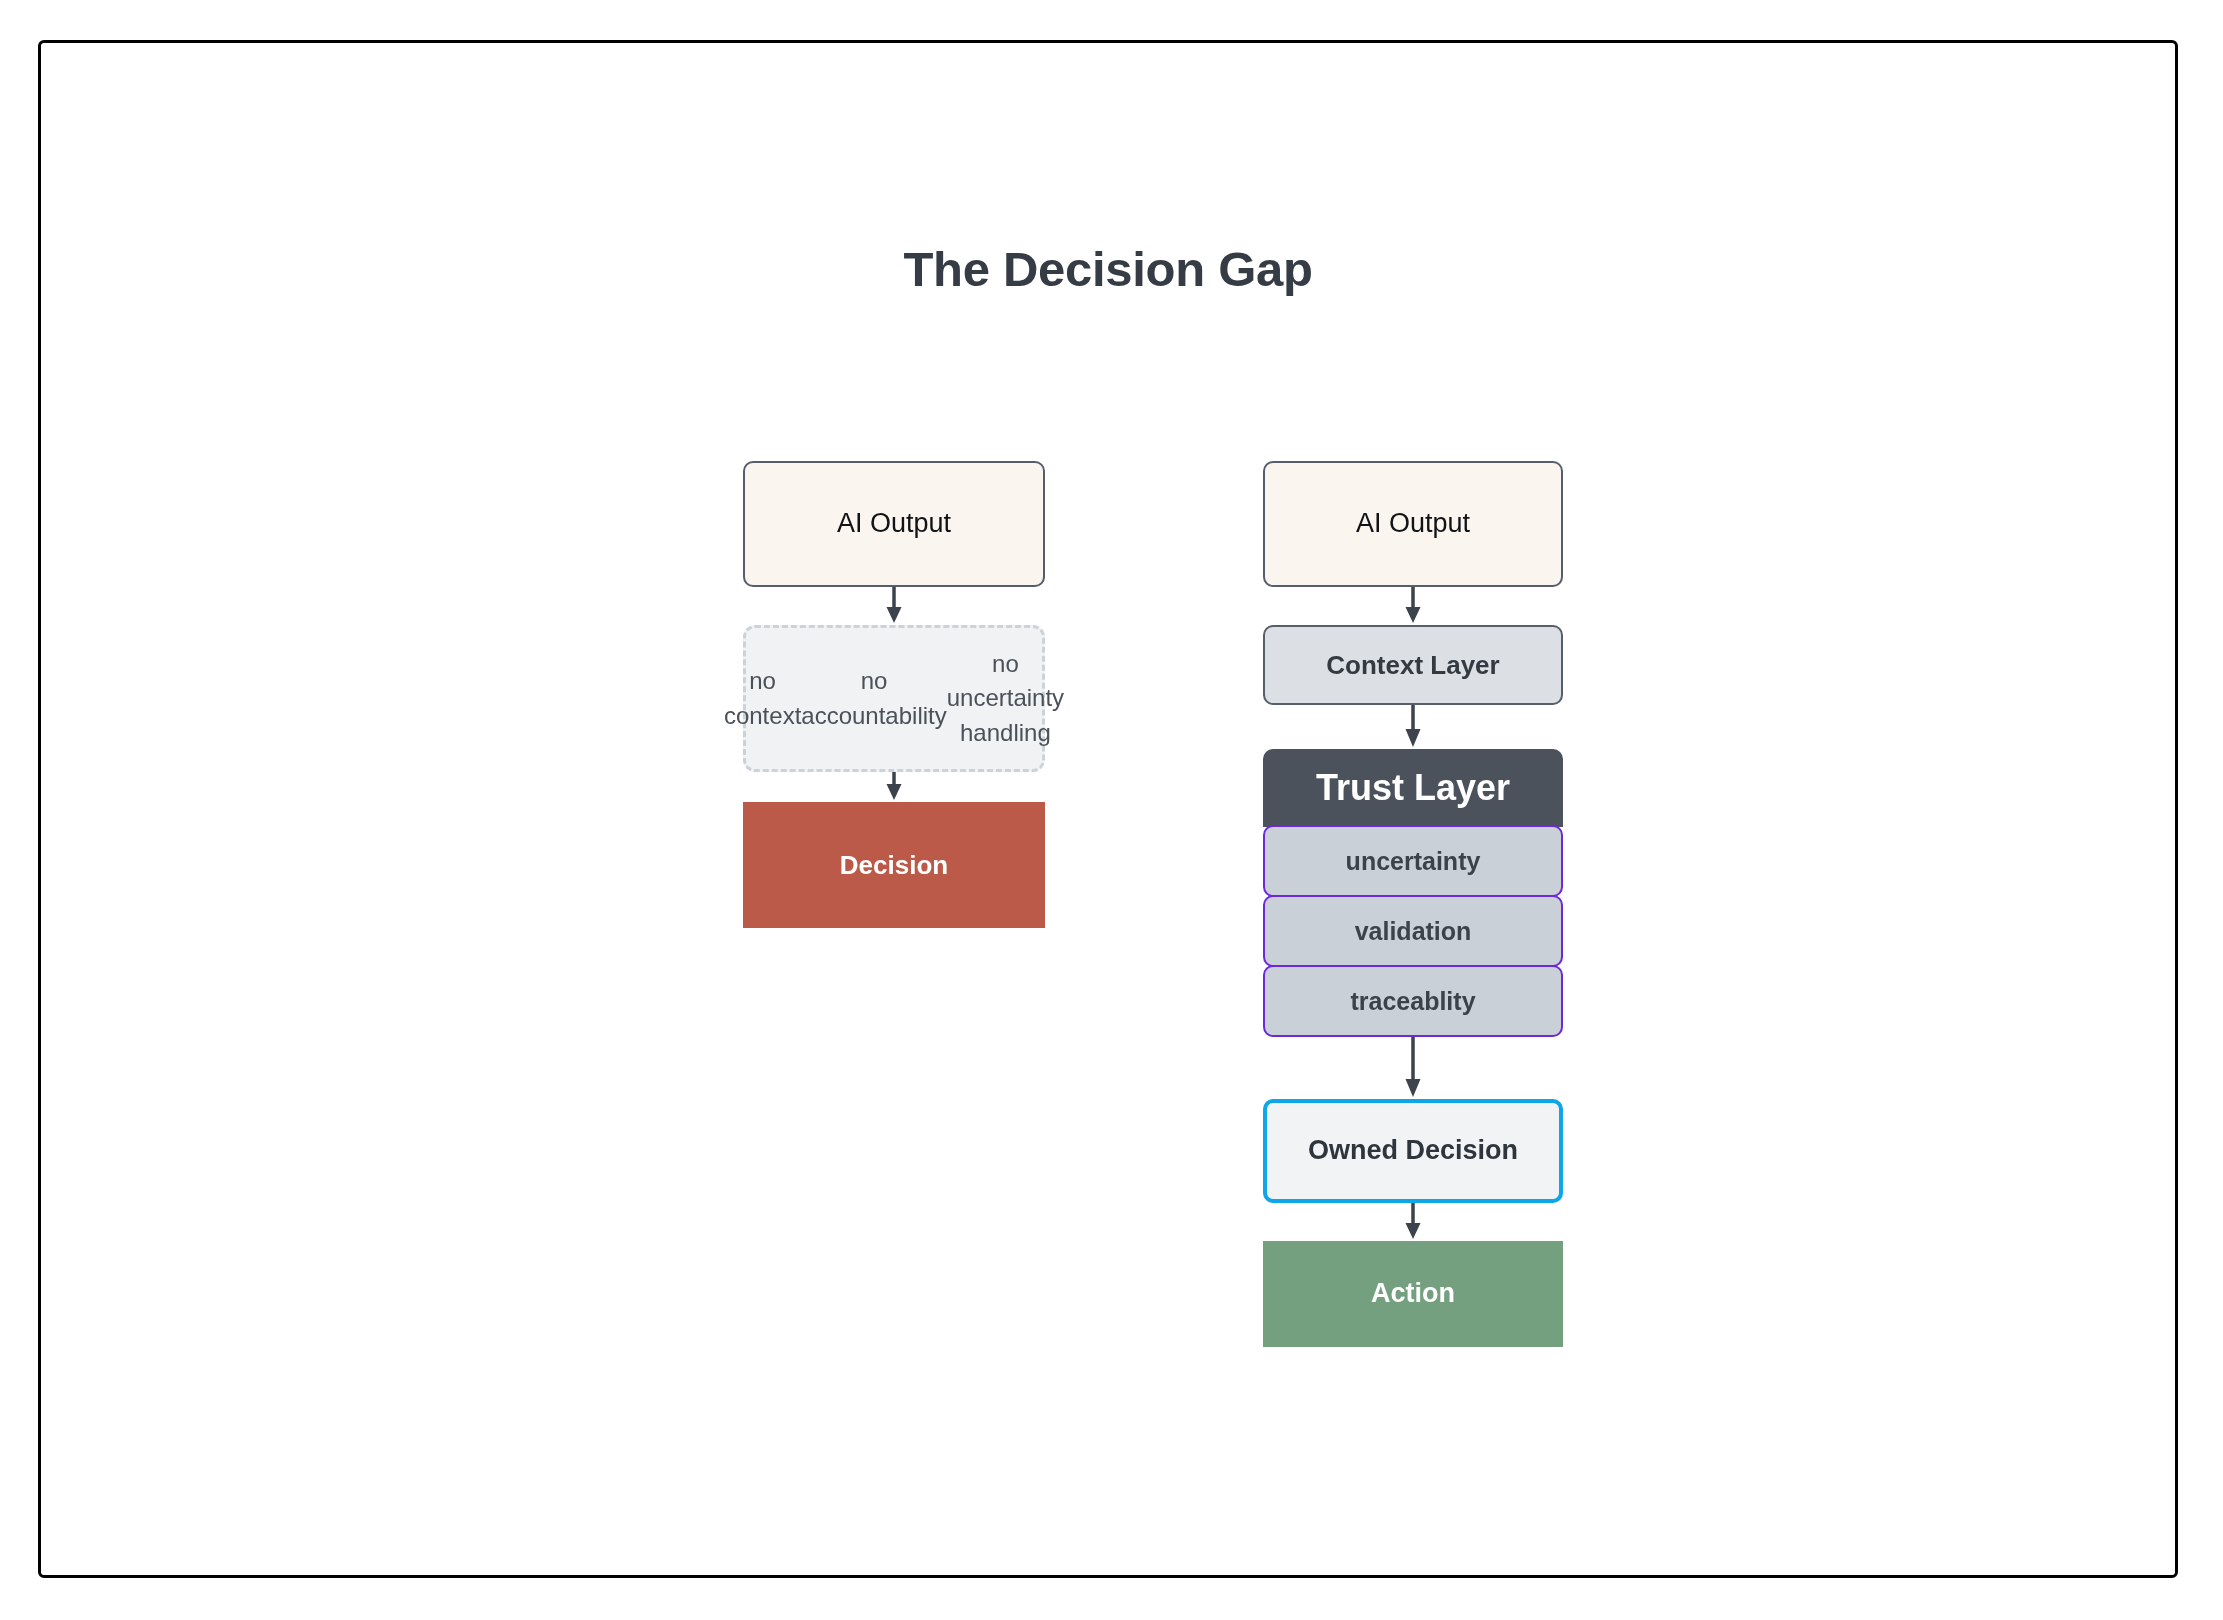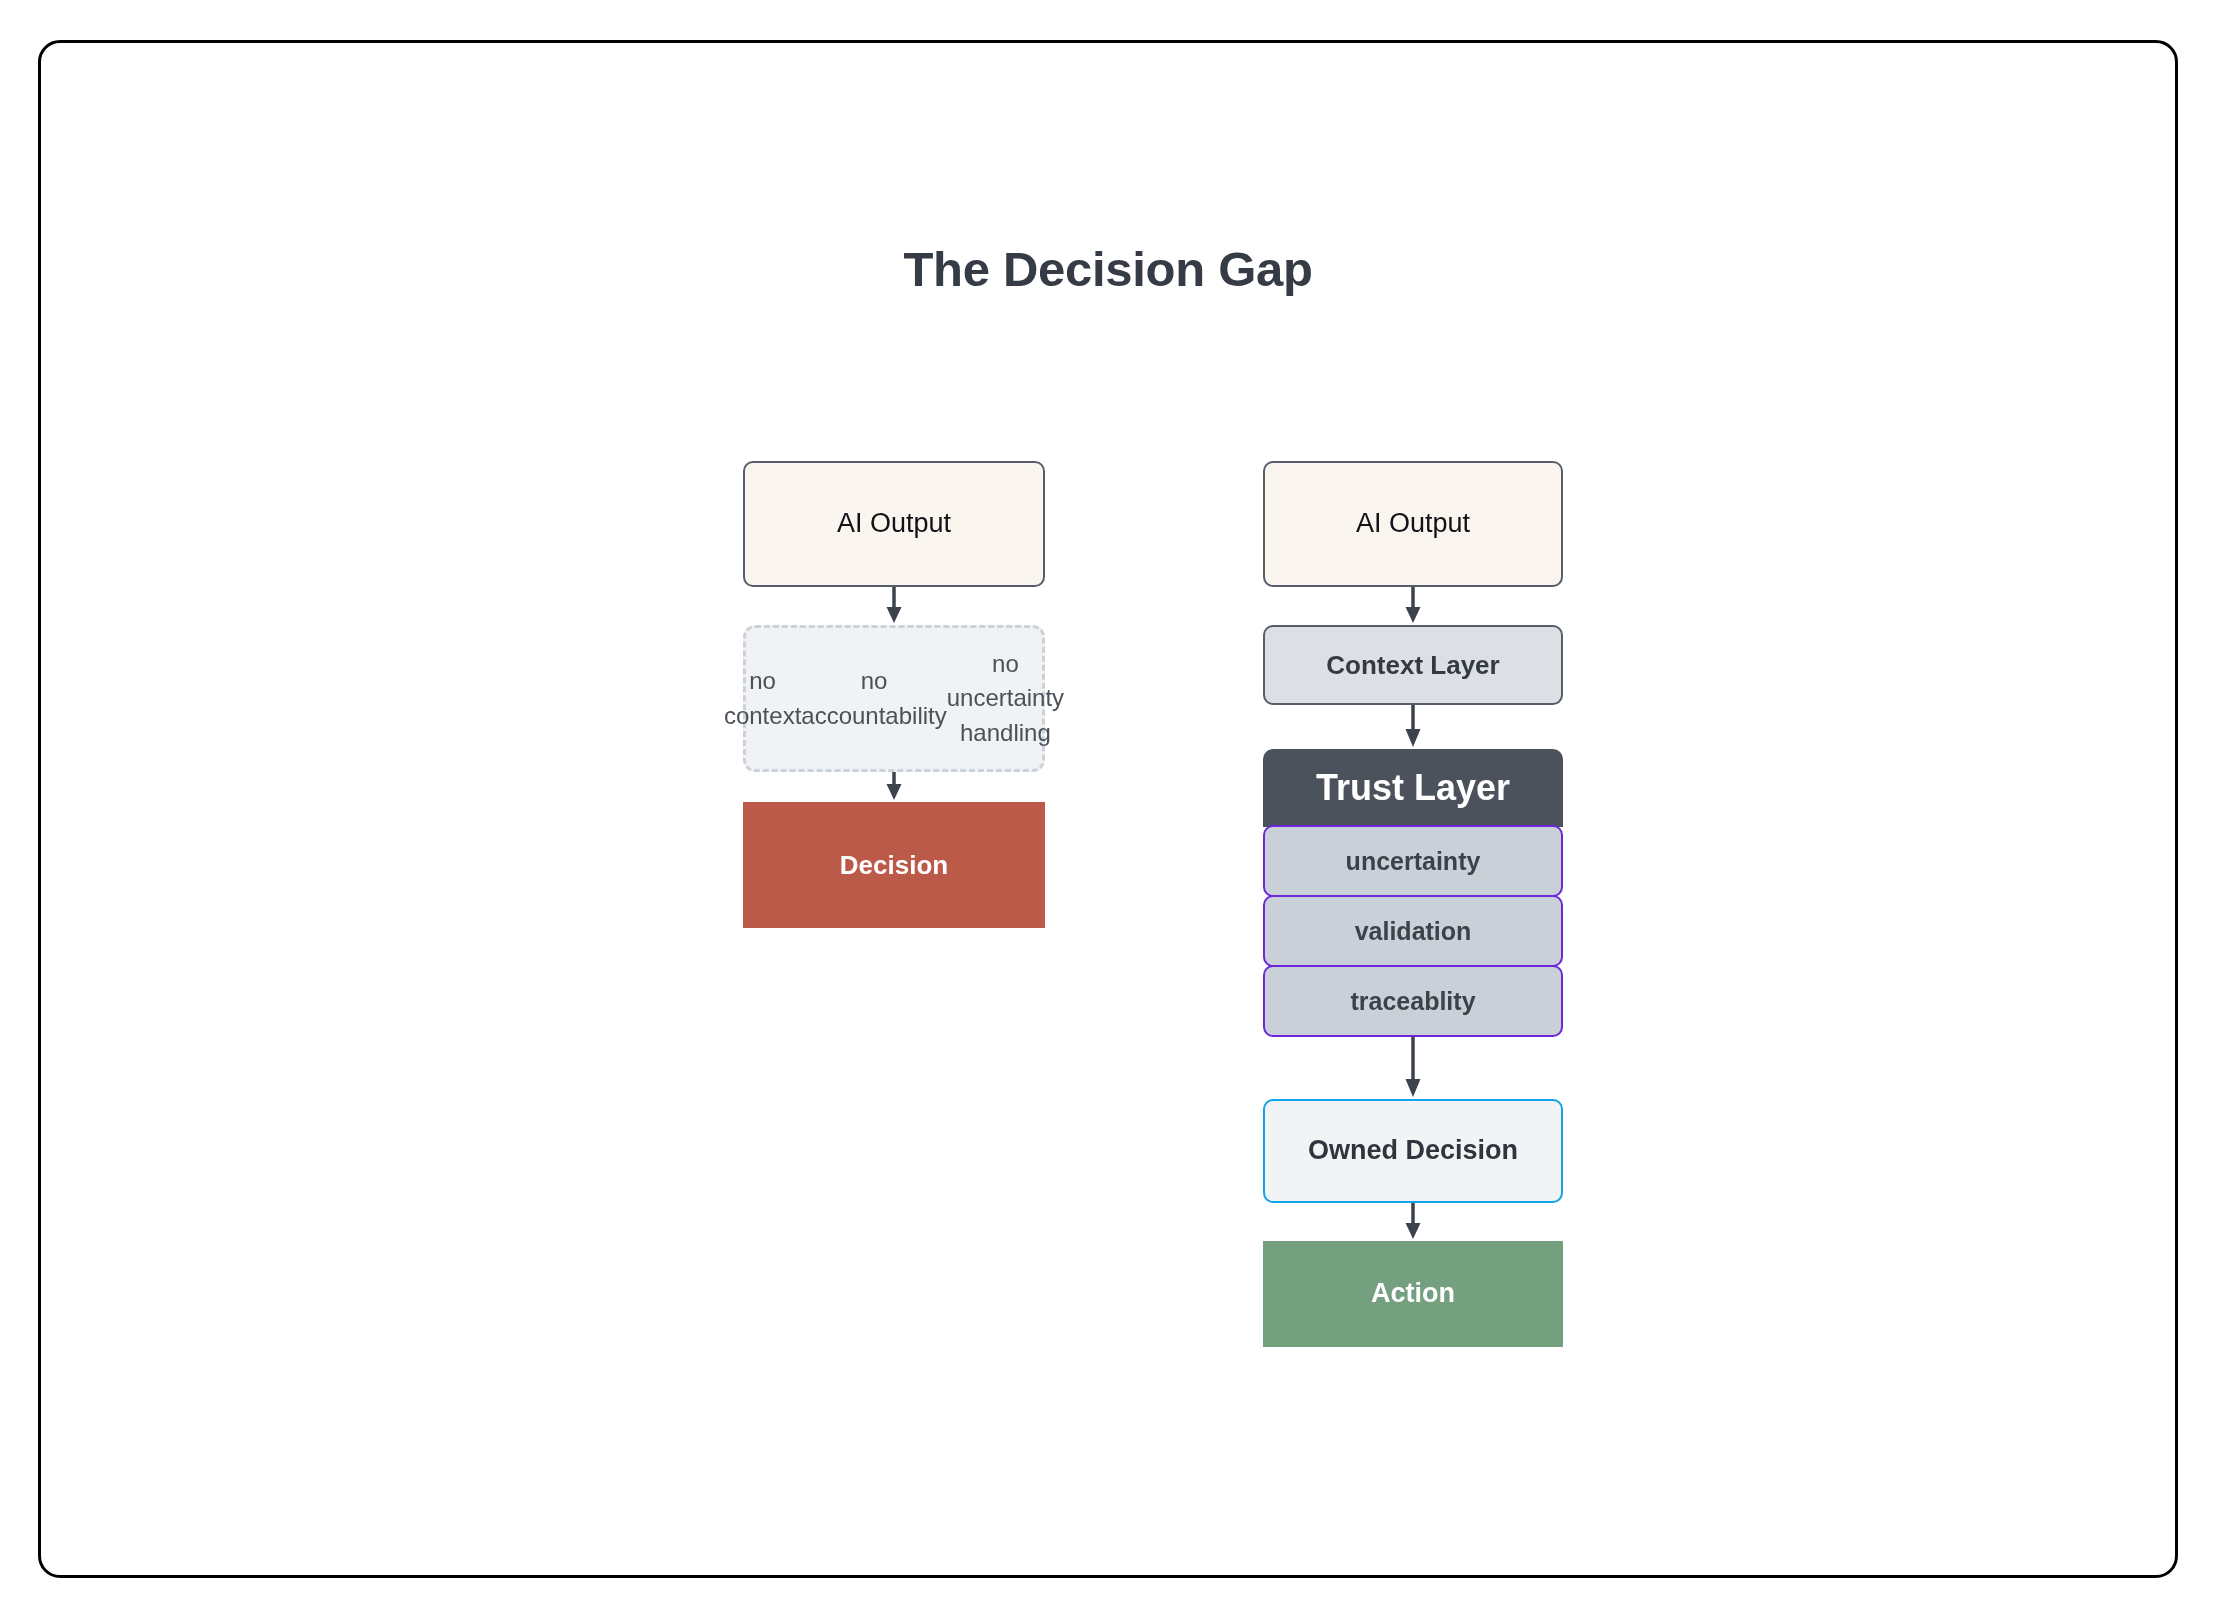--- a/index.html
+++ b/index.html
@@ -24,7 +24,7 @@
     height: 1538px;
     box-sizing: border-box;
     border: 3px solid #000000;
-    border-radius: 22px;
+    border-radius: 6px;
     background: #ffffff;
   }
 

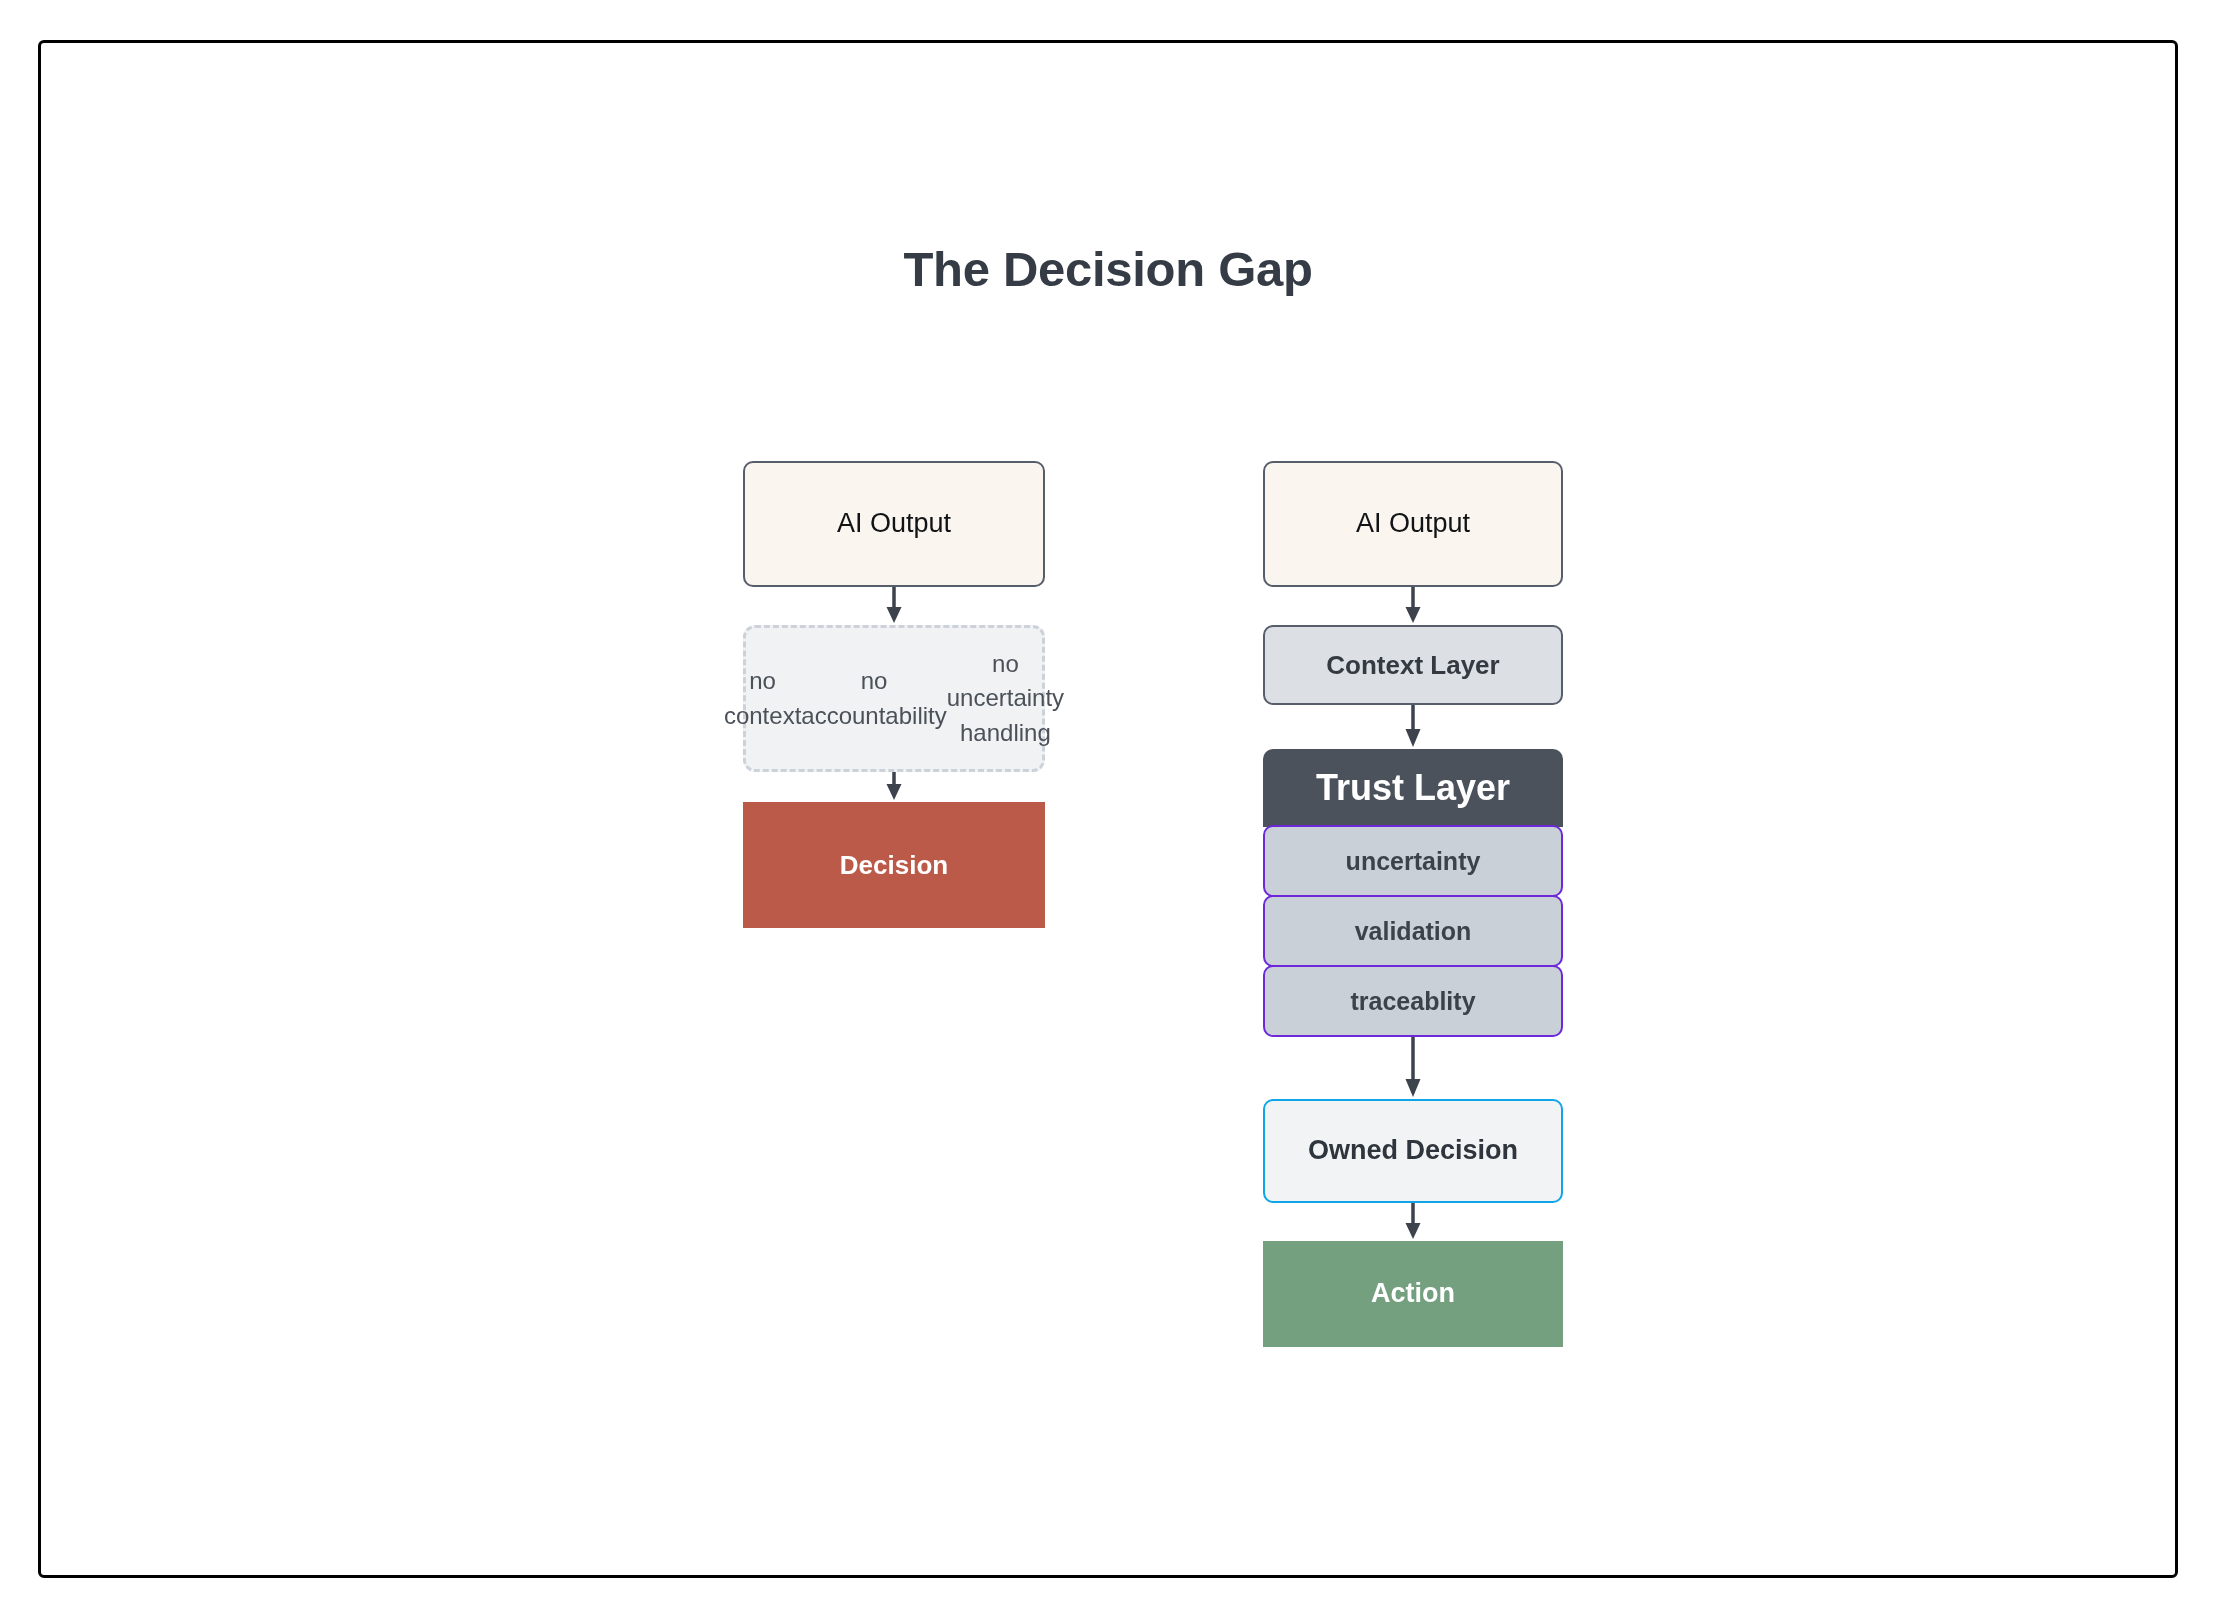--- a/index.html
+++ b/index.html
@@ -134,7 +134,7 @@
   .node-owned {
     height: 104px;
     background: #f1f3f5;
-    border: 2px solid #0ea5e9;
+    border: 4px solid #0ea5e9;
     border-radius: 10px;
     font-size: 27px;
     font-weight: bold;

